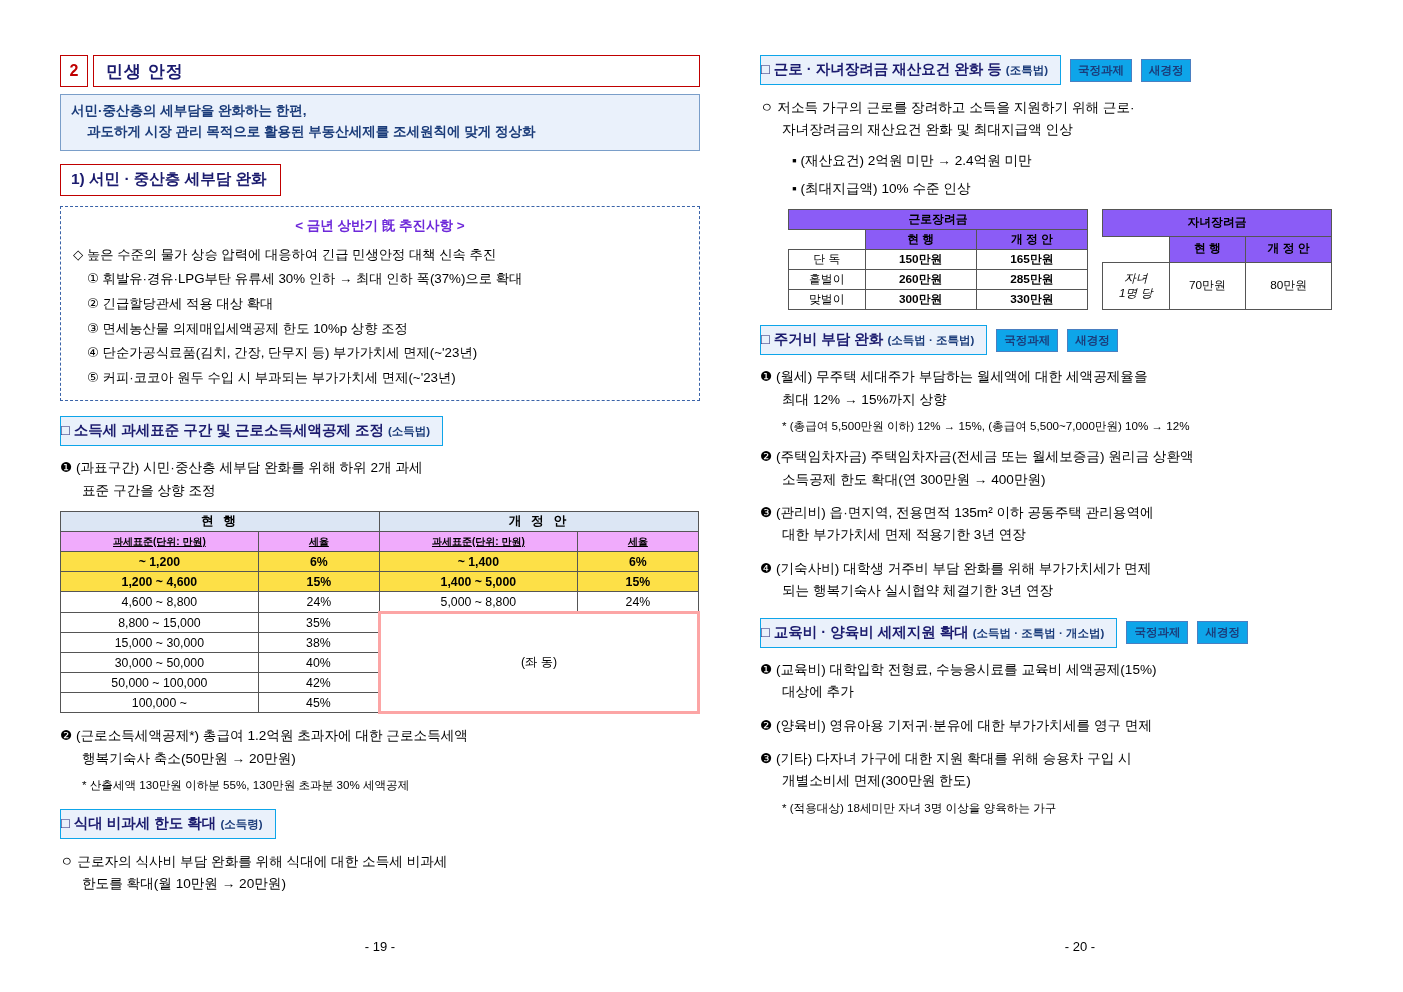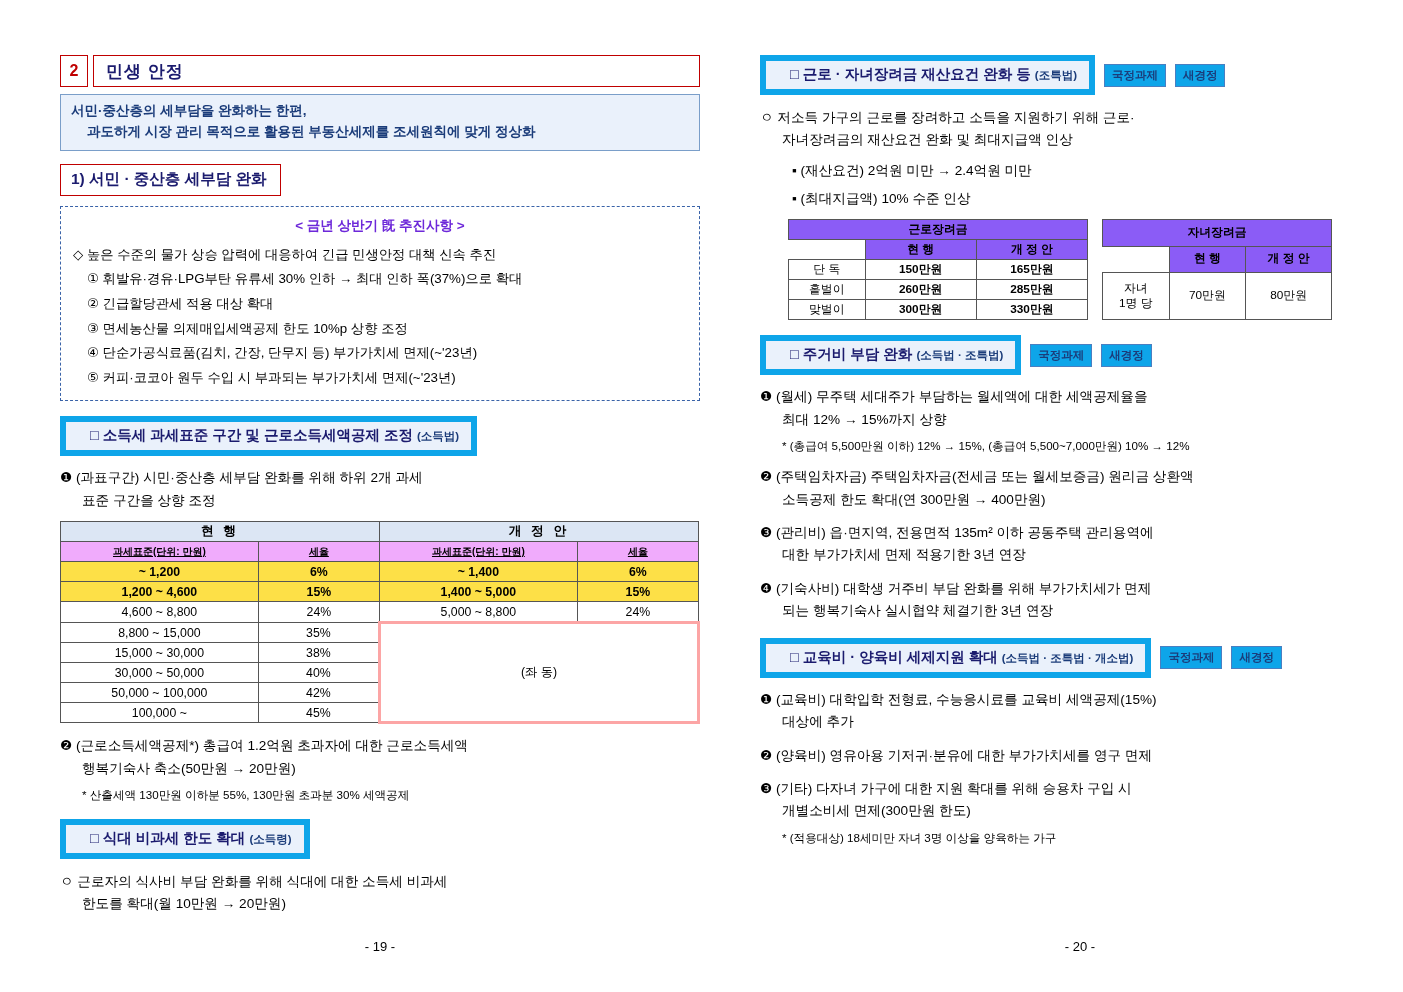--- a/index.html
+++ b/index.html
@@ -49,8 +49,8 @@
 
   
   .sq-head{
-    margin-top:15px;display:inline-block;border:6px solid #0ea5e9;background:#eaf1fb;
-    padding:4px 12px 5px 24px;font-size:14.5px;font-weight:bold;color:#1b1b6e;
+    margin-top:15px;display:inline-block;border:1px solid #0ea5e9;background:#eaf1fb;
+    padding:4px 12px 5px 0;font-size:14.5px;font-weight:bold;color:#1b1b6e;
   }
   .sq-head .law{font-size:11.5px;font-weight:bold;color:#1b3c7a;}
 

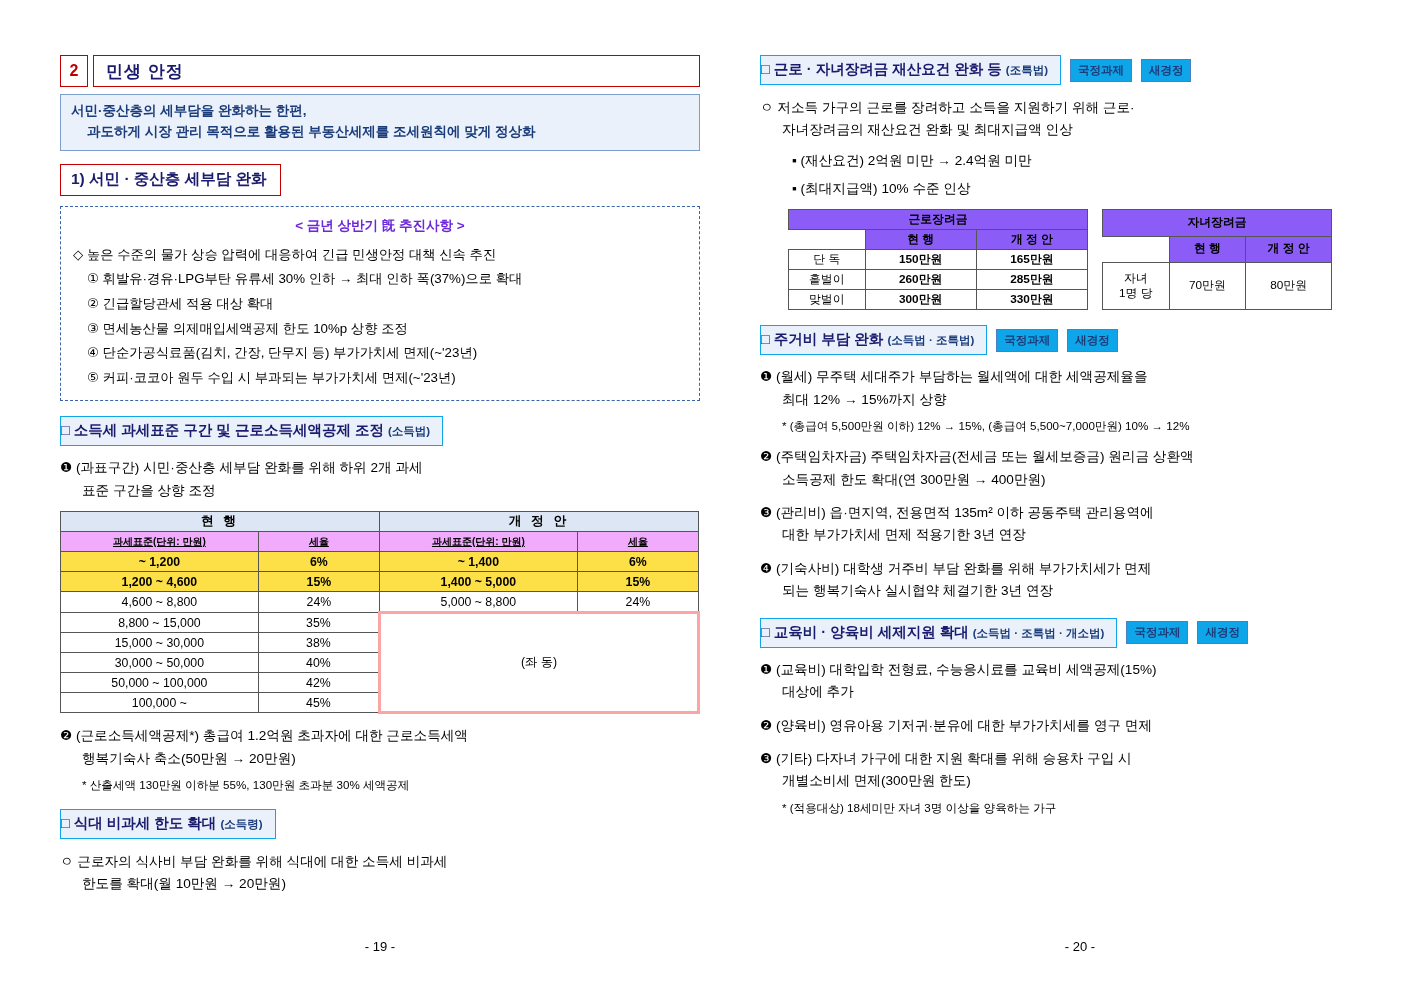--- a/index.html
+++ b/index.html
@@ -252,7 +252,7 @@
         <td class="hdr">개 정 안</td>
       </tr>
       <tr>
-        <td style="line-height:1.25;padding:3px 9px;">
+        <td style="line-height:1.25;padding:3px 9px;font-style:italic;">
           <span>자녀</span><br>
           <span>1명 당</span>
         </td>

